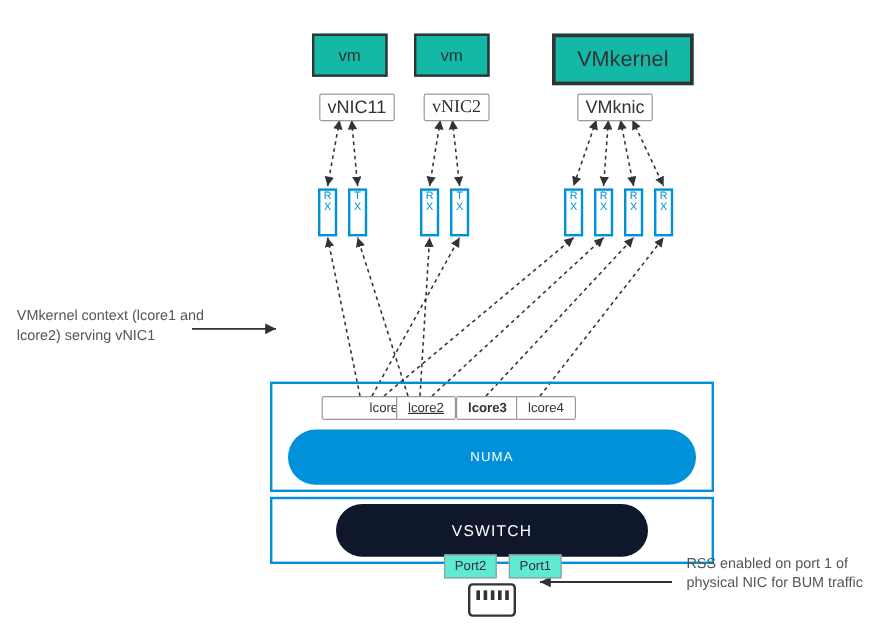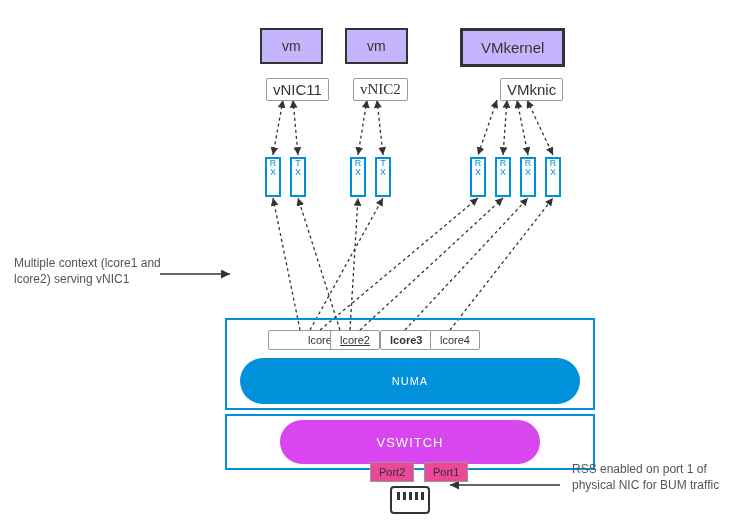--- a/index.html
+++ b/index.html
@@ -5,7 +5,7 @@
   * { box-sizing: border-box; margin: 0; padding: 0; }
   body { font-family: "Segoe UI", Arial, sans-serif; font-size: 12px; color: #333; width: 742px; height: 524px; position: relative; background: #fff; }
   .abs { position: absolute; }
-  .box { border: 2px solid #333; background: #c4b5fd; text-align: right; display: flex; align-items: center; justify-content: center; }
+  .box { border: 2px solid #333; background: #14b8a6; text-align: right; display: flex; align-items: center; justify-content: center; }
   .vm-box { font-size: 14px; padding: 8px 20px; }
   .vk-box { font-size: 15px; padding: 8px 18px; border-width: 3px; }
   .small-box { border: 1px solid #999; font-size: 15px; padding: 2px 6px; border-radius: 2px; background:#fff; }

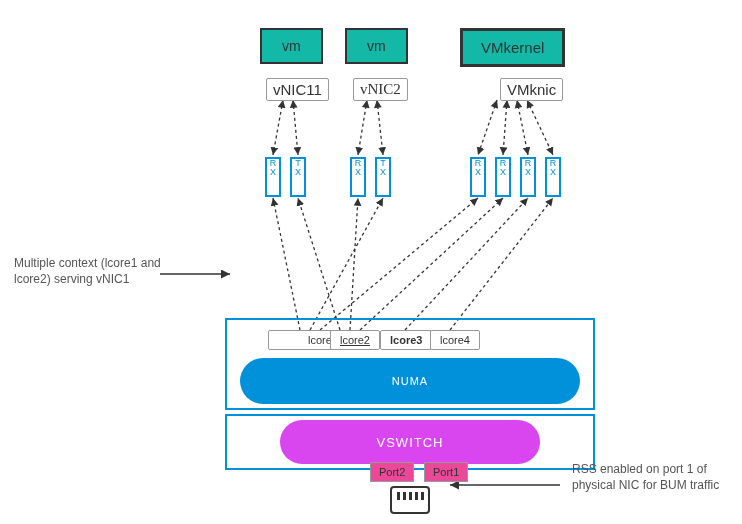--- a/index.html
+++ b/index.html
@@ -7,7 +7,7 @@
   .abs { position: absolute; }
   .box { border: 2px solid #333; background: #14b8a6; text-align: right; display: flex; align-items: center; justify-content: center; }
   .vm-box { font-size: 14px; padding: 8px 20px; }
-  .vk-box { font-size: 15px; padding: 8px 18px; border-width: 3px; }
+  .vk-box { font-size: 18px; padding: 8px 18px; border-width: 3px; }
   .small-box { border: 1px solid #999; font-size: 15px; padding: 2px 6px; border-radius: 2px; background:#fff; }
   .queue { border: 2px solid #0091da; color: #0091da; font-size: 9px; width: 16px; height: 40px; display:flex; align-items:flex-start; justify-content:center; writing-mode: horizontal-tb; text-align:center; line-height:1; }
   .queue span { transform: rotate(0); }

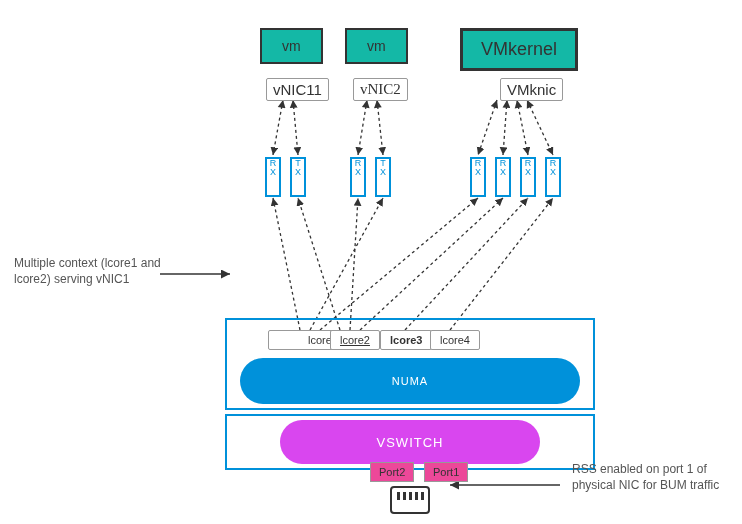--- a/index.html
+++ b/index.html
@@ -74,7 +74,7 @@
 
 <div class="abs small-box" style="left:266px; top:78px;"><span>vNIC11</span></div>
 <div class="abs small-box" style="left:353px; top:78px;font-family:Liberation Serif, serif;"><span>vNIC2</span></div>
-<div class="abs small-box" style="left:500px; top:78px;"><span>VMknic</span></div>
+<div class="abs small-box" style="left:481px; top:78px;"><span>VMknic</span></div>
 
 <div class="abs queue" style="left:265px; top:157px;">
     <span>R

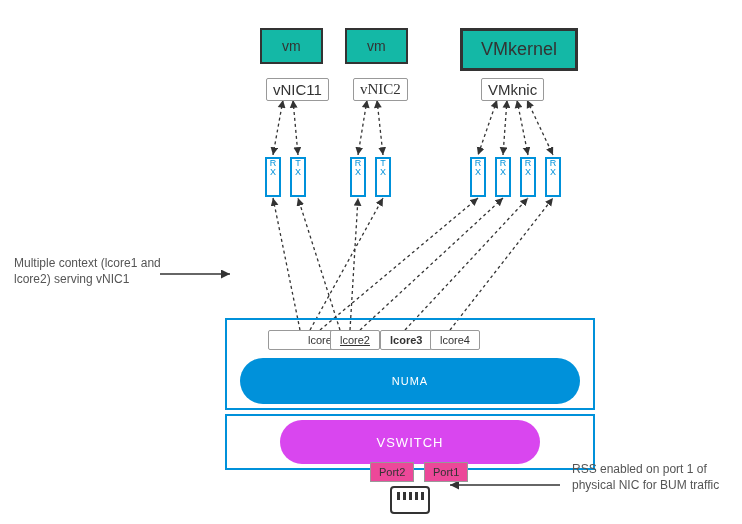--- a/index.html
+++ b/index.html
@@ -136,7 +136,7 @@
     </div>
 </div>
 
-<div class="abs note" style="left:14px; top:256px; width:160px;"><span>Multiple context (lcore1 and lcore2) serving vNIC1</span></div>
+<div class="abs note" style="left:14px; top:256px; width:160px;"><span>VMkernel context (lcore1 and lcore2) serving vNIC1</span></div>
 <div class="abs note" style="left:572px; top:462px; width:160px;"><span>RSS enabled on port 1 of physical NIC for BUM traffic</span></div>
 
 </body></html>

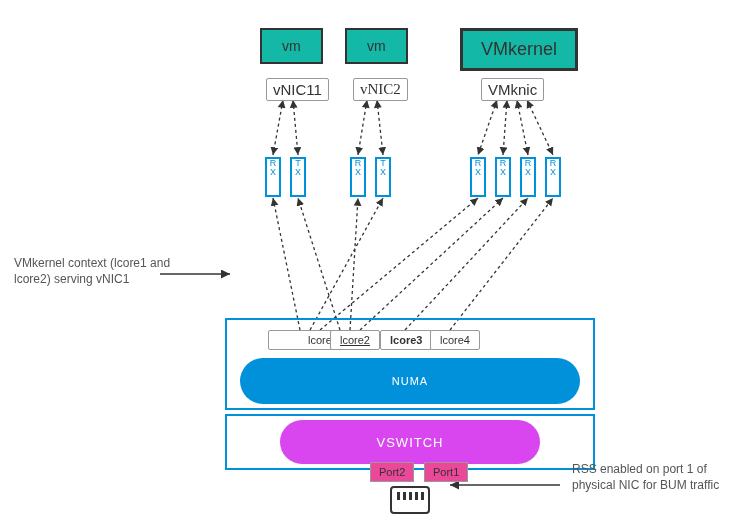--- a/index.html
+++ b/index.html
@@ -16,7 +16,7 @@
   .solid  { stroke:#333; stroke-width:1.5; fill:none; }
   .outer { border: 2px solid #0091da; }
   .numa { background:#0091da; color:#fff; border-radius: 26px; display:flex; align-items:center; justify-content:center; font-size:11px; letter-spacing:1px; }
-  .vsw  { background:#d946ef; color:#fff; border-radius: 26px; display:flex; align-items:center; justify-content:center; font-size:13px; letter-spacing:1px; }
+  .vsw  { background:#0f172a; color:#fff; border-radius: 26px; display:flex; align-items:center; justify-content:center; font-size:13px; letter-spacing:1px; }
   .port-box { border:1px solid #999; font-size:11px; padding:3px 8px; background:#ec4899; }
   .lcore { border:1px solid #999; font-size:11px; padding:3px 9px; background:#fff; border-radius:2px;}
   .note { font-size:12px; color:#555; line-height:1.3; }

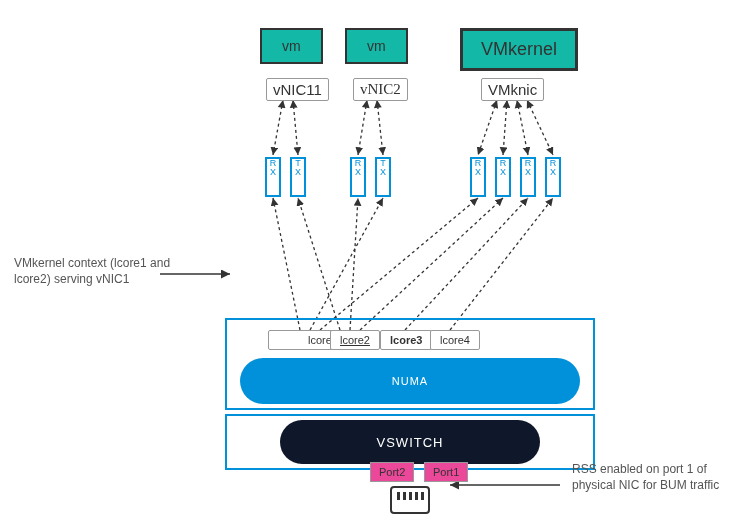--- a/index.html
+++ b/index.html
@@ -17,7 +17,7 @@
   .outer { border: 2px solid #0091da; }
   .numa { background:#0091da; color:#fff; border-radius: 26px; display:flex; align-items:center; justify-content:center; font-size:11px; letter-spacing:1px; }
   .vsw  { background:#0f172a; color:#fff; border-radius: 26px; display:flex; align-items:center; justify-content:center; font-size:13px; letter-spacing:1px; }
-  .port-box { border:1px solid #999; font-size:11px; padding:3px 8px; background:#ec4899; }
+  .port-box { border:1px solid #999; font-size:11px; padding:3px 8px; background:#5eead4; }
   .lcore { border:1px solid #999; font-size:11px; padding:3px 9px; background:#fff; border-radius:2px;}
   .note { font-size:12px; color:#555; line-height:1.3; }
   .nic-socket { border:2px solid #333; border-radius:4px; width:40px; height:28px; display:flex; align-items:flex-start; justify-content:center; padding-top:4px; }

